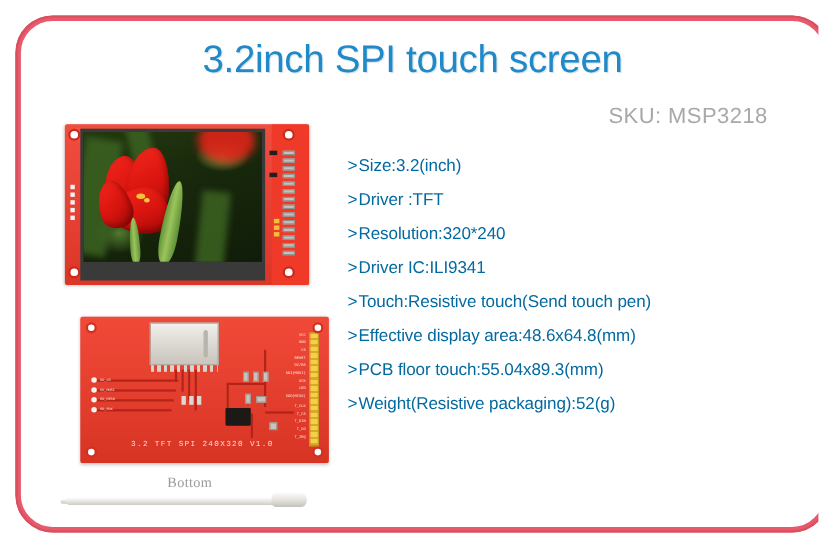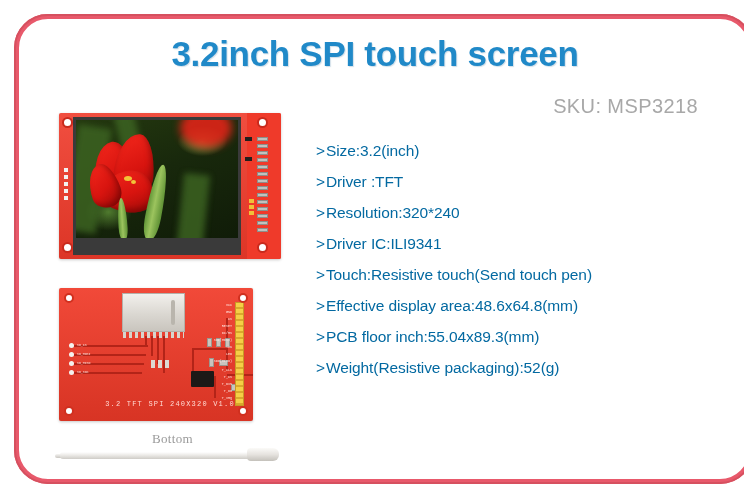--- a/index.html
+++ b/index.html
@@ -56,7 +56,7 @@
     width: 750px;
     text-align: center;
     font-size: 35px;
-    font-weight: bold;
+    font-weight: normal;
     color: #2089c8;
     letter-spacing: -0.3px;
     text-shadow: 1px 1px 1px rgba(120,160,190,0.35);

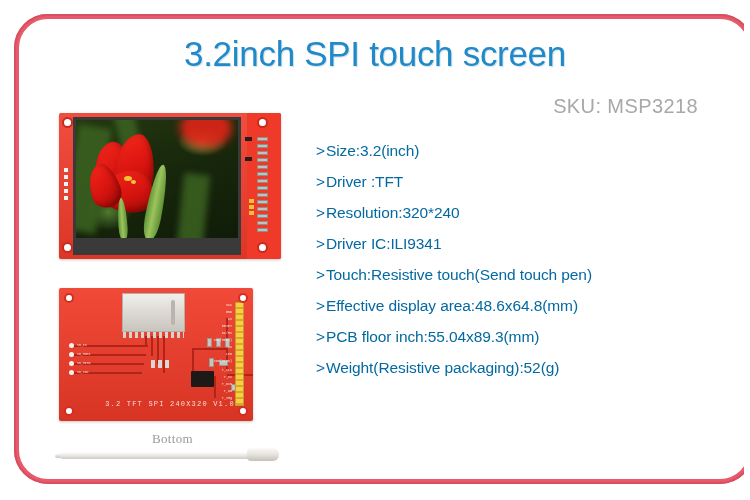--- a/index.html
+++ b/index.html
@@ -461,7 +461,7 @@
     <span class="gt">&gt;</span><span>Effective display area:48.6x64.8(mm)</span>
   </div>
   <div class="spec-row">
-    <span class="gt">&gt;</span><span>PCB floor inch:55.04x89.3(mm)</span>
+    <span class="gt">&gt;</span><span>PCB floor touch:55.04x89.3(mm)</span>
   </div>
   <div class="spec-row">
     <span class="gt">&gt;</span><span>Weight(Resistive packaging):52(g)</span>

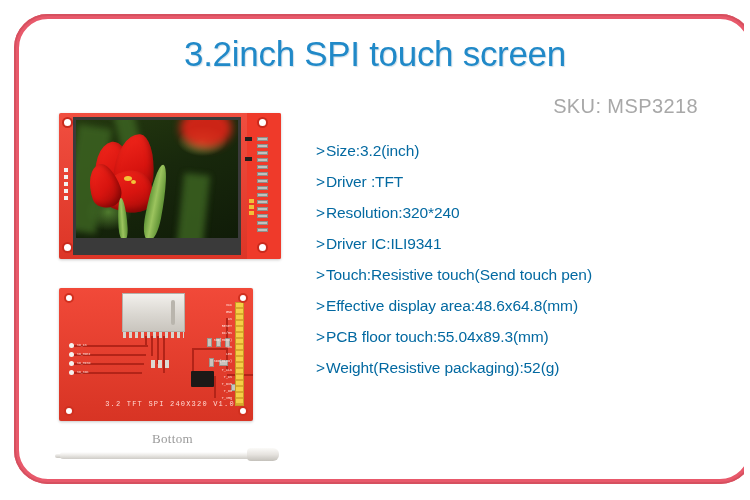--- a/index.html
+++ b/index.html
@@ -243,9 +243,9 @@
   
   #pcb-bottom {
     position: absolute;
-    left: 4px;
+    left: 18px;
     top: 175px;
-    width: 194px;
+    width: 226px;
     height: 133px;
     background: #f03a28;
     border-radius: 2px;

